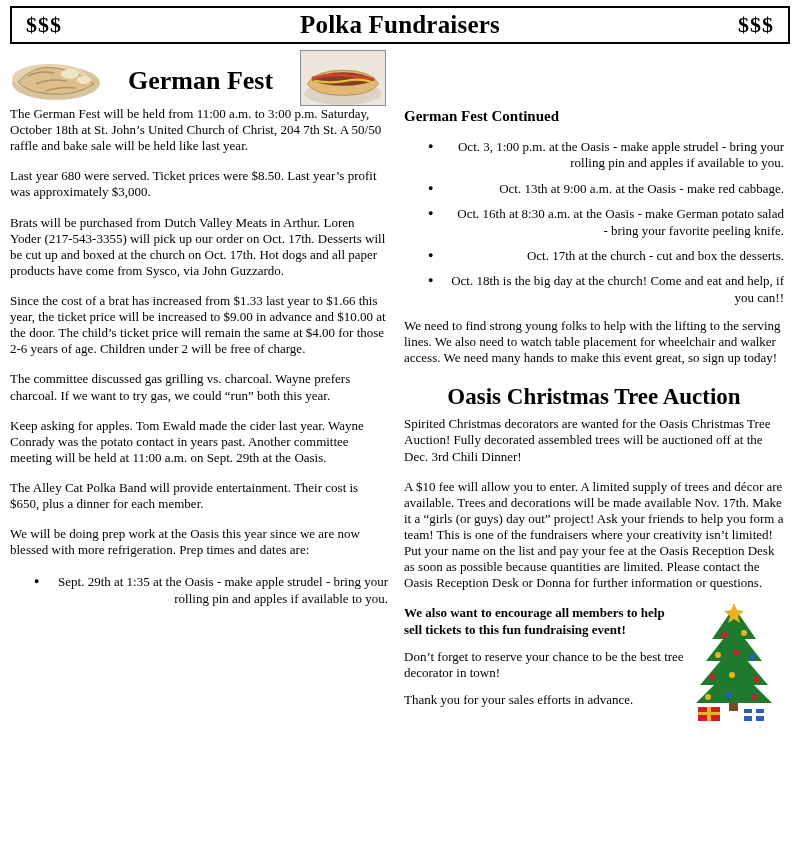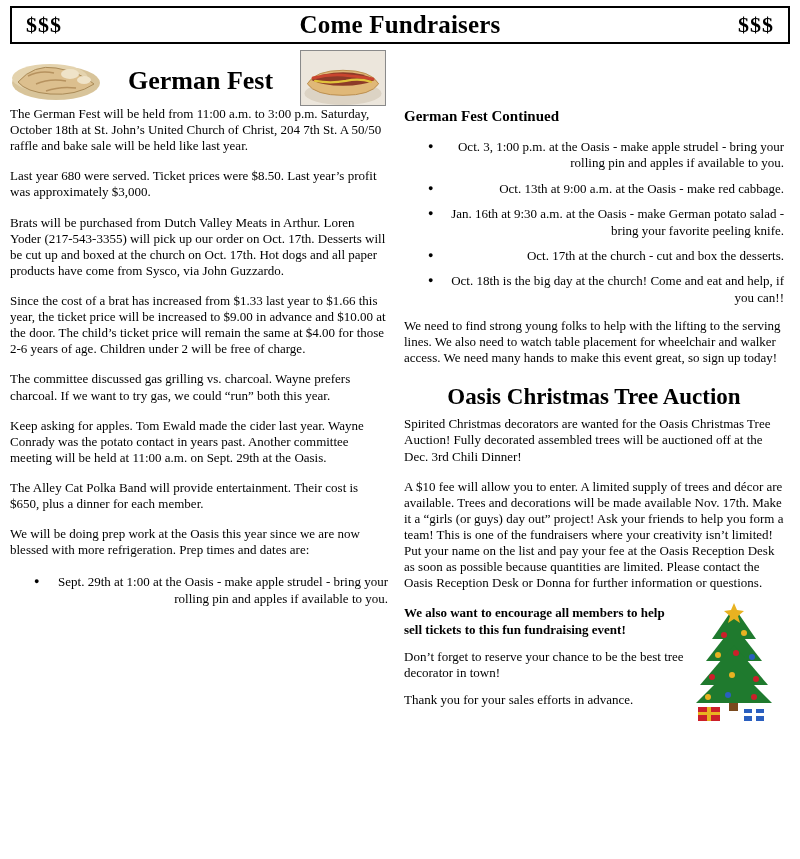--- a/index.html
+++ b/index.html
@@ -160,7 +160,7 @@
 
   <div class="masthead">
     <span class="money">$$$</span>
-    <span class="title">Come Fundraisers</span>
+    <span class="title">Polka Fundraisers</span>
     <span class="money">$$$</span>
   </div>
 

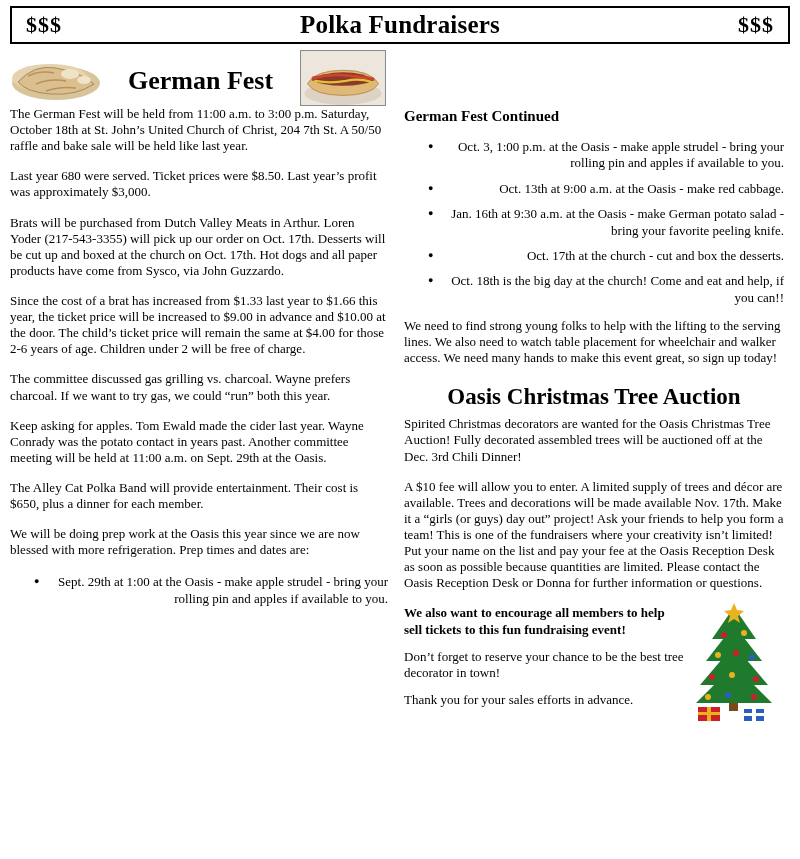--- a/index.html
+++ b/index.html
@@ -215,7 +215,7 @@
       <ul>
         <li>Oct. 3, 1:00 p.m. at the Oasis - make apple strudel - bring your rolling pin and apples if available to you.</li>
         <li>Oct. 13th at 9:00 a.m. at the Oasis - make red  cabbage.</li>
-        <li>Jan. 16th at 9:30 a.m. at the Oasis - make German potato salad - bring your favorite peeling  knife.</li>
+        <li>Oct. 16th at 8:30 a.m. at the Oasis - make German potato salad - bring your favorite peeling  knife.</li>
         <li>Oct. 17th at the church - cut and box the desserts.</li>
         <li>Oct. 18th is the big day at the church!  Come and eat and help, if you can!!</li>
       </ul>

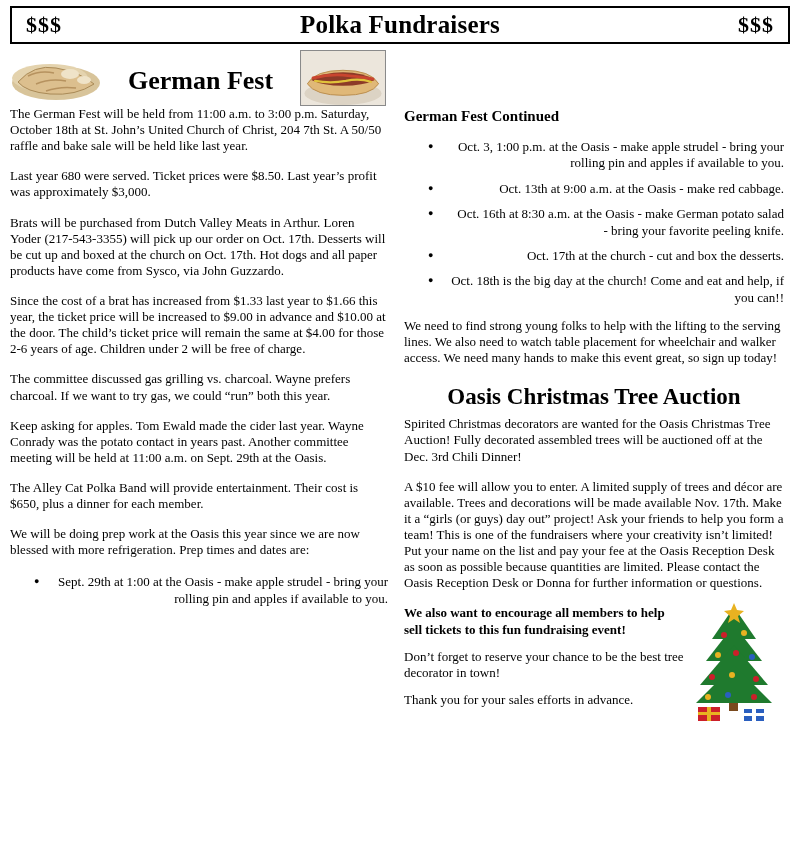--- a/index.html
+++ b/index.html
@@ -204,7 +204,7 @@
       <p class="tight">We will be doing prep work at the Oasis this year since we are now blessed with more refrigeration.  Prep times and dates are:</p>
 
       <ul>
-        <li>Sept. 29th at 1:00 at the Oasis - make apple strudel - bring your rolling pin and apples if available to you.</li>
+        <li>Sept. 29th at 1:35 at the Oasis - make apple strudel - bring your rolling pin and apples if available to you.</li>
       </ul>
     </div>
 

